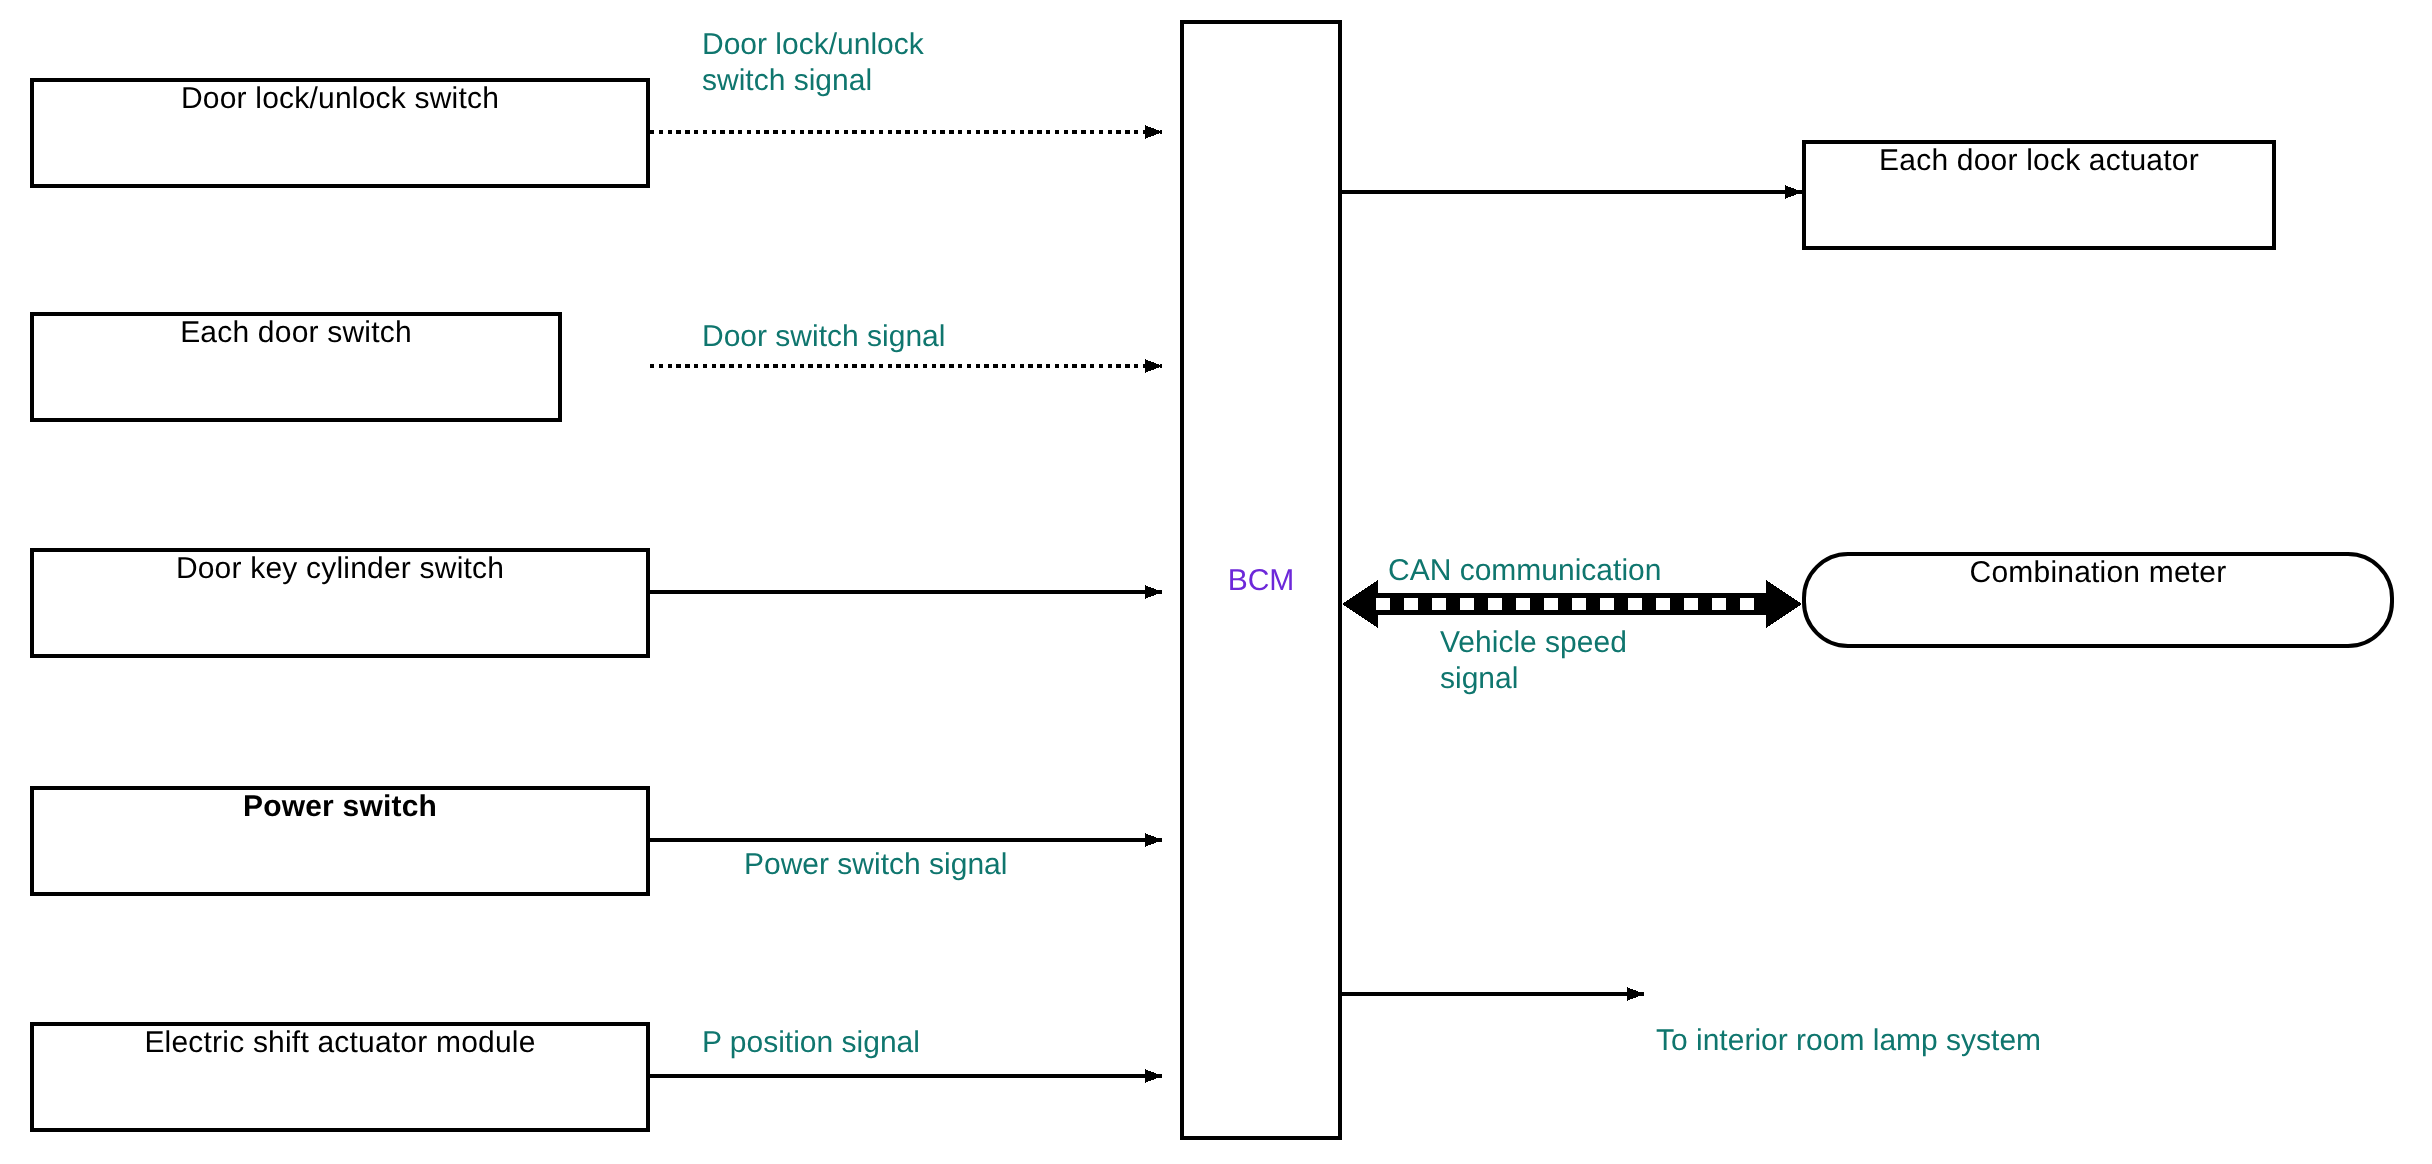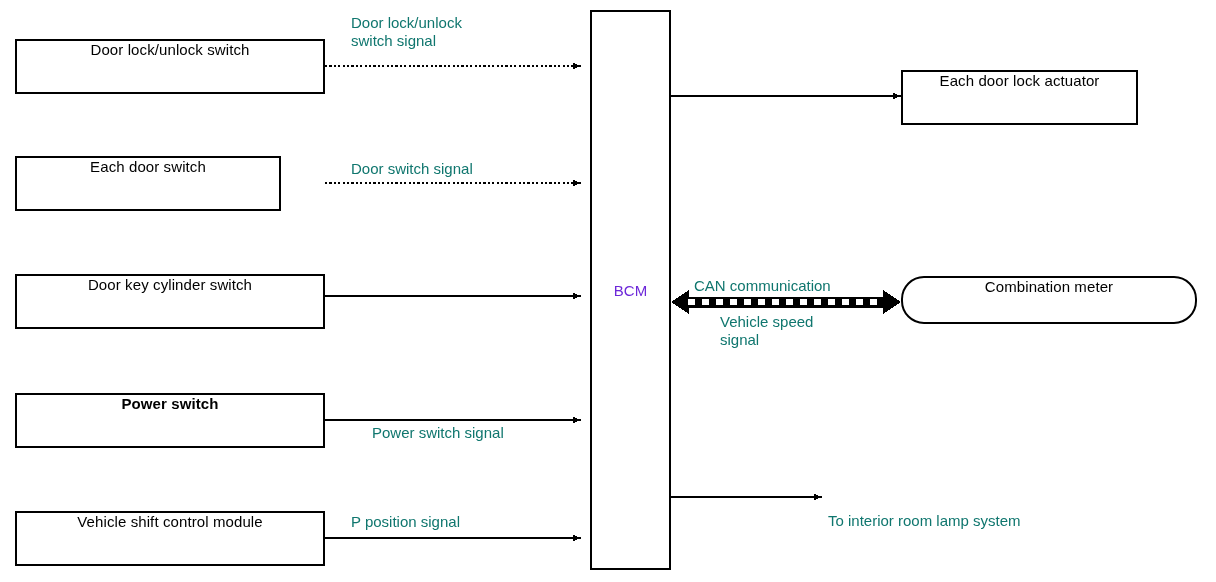--- a/index.html
+++ b/index.html
@@ -136,7 +136,7 @@
   </div>
 
   <div class="node-box" style="left:15px; top:511px; width:310px; height:55px;">
-    <span class="node-label">Vehicle shift control module</span>
+    <span class="node-label">Electric shift actuator module</span>
   </div>
 
   <div class="bcm-box" style="left:590px; top:10px; width:81px; height:560px;">

